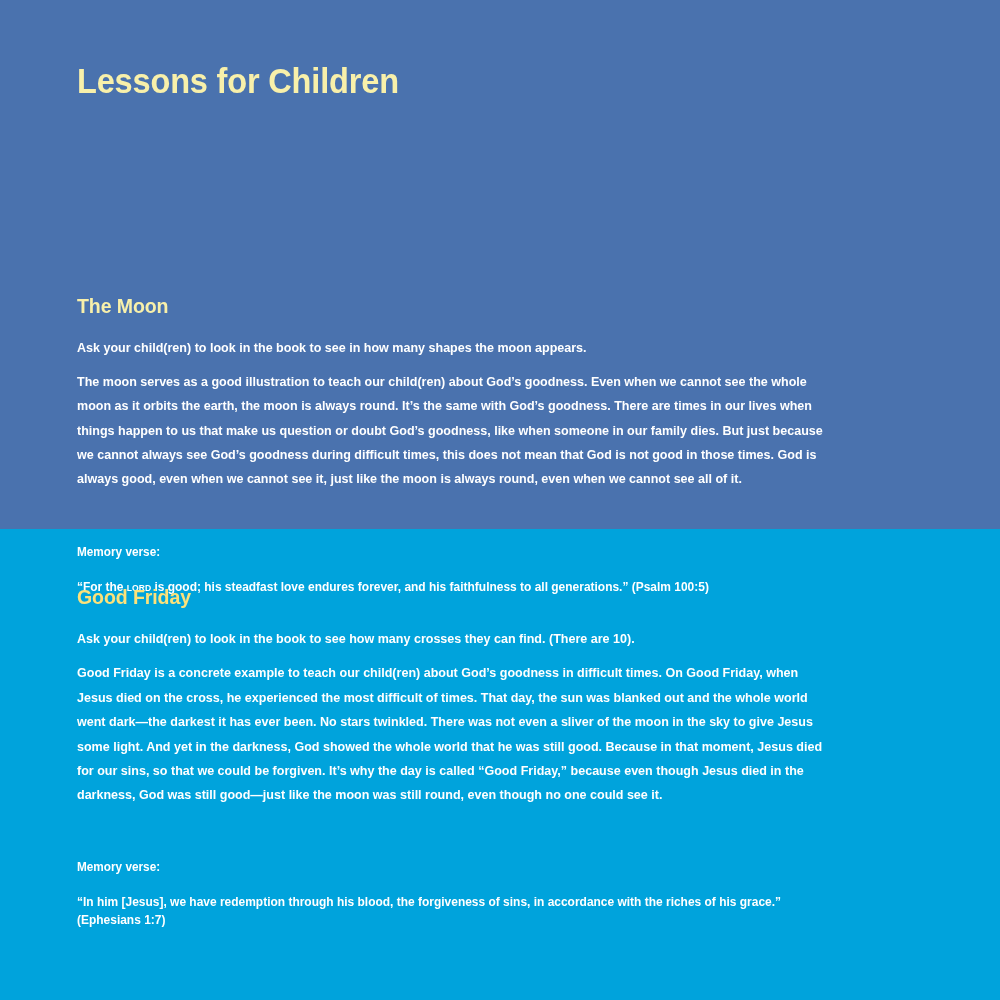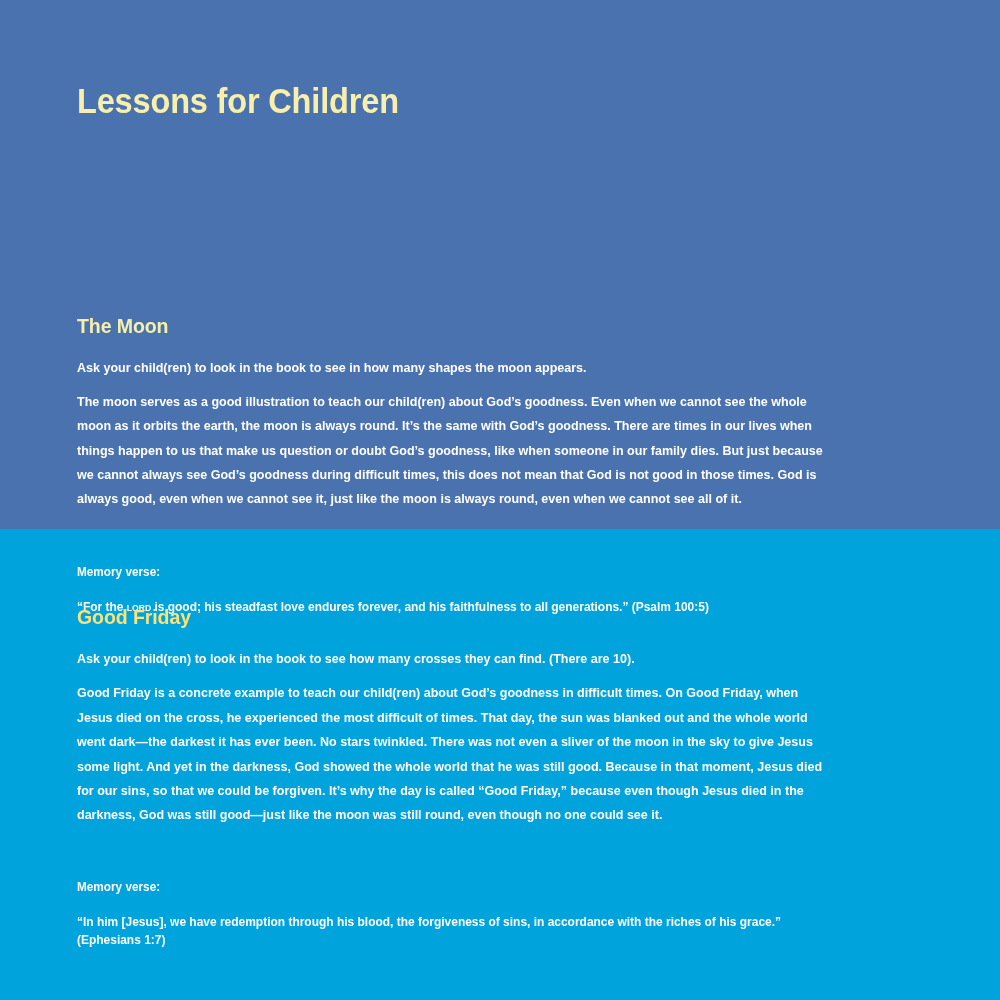--- a/index.html
+++ b/index.html
@@ -41,7 +41,6 @@
     position: absolute;
     left: 77px;
     width: 800px;
-    margin-top: 20px;
   }
   .col-moon   { top: 0; }
   .col-friday { top: 529px; }

